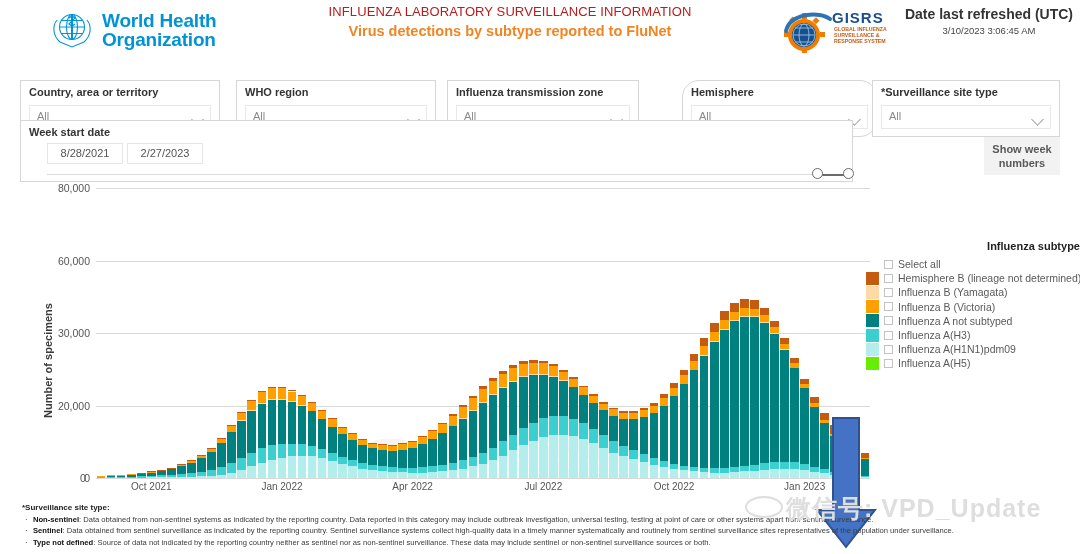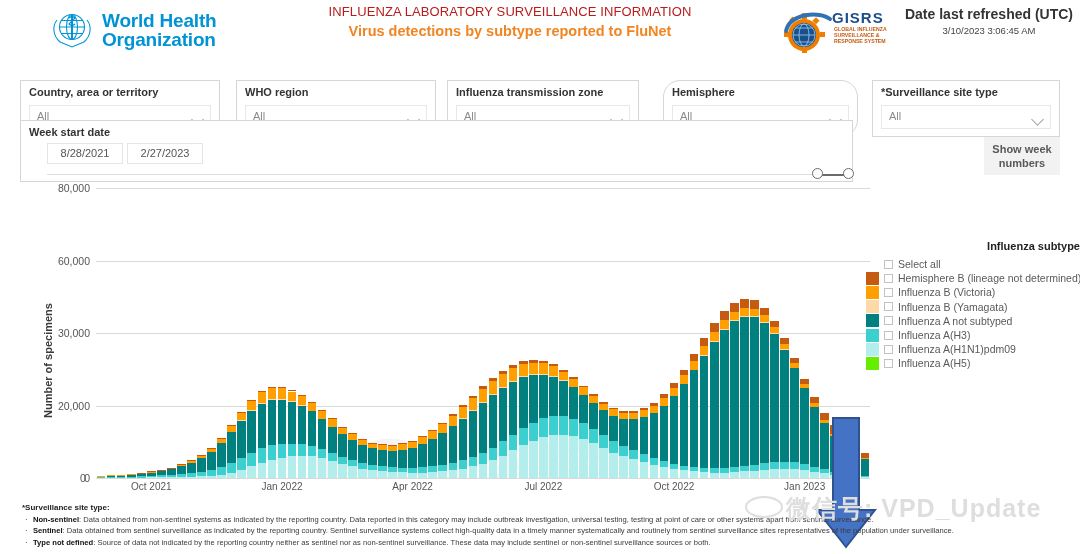--- a/index.html
+++ b/index.html
@@ -181,7 +181,7 @@
     </div>
   </div>
 
-  <div class="slicer" style="left:663px; top:60px; width:195px; height:57px;border-radius:17px;">
+  <div class="slicer" style="left:682px; top:60px; width:195px; height:57px;border-radius:17px;">
     <div class="slicer-title">Hemisphere</div>
     <div class="slicer-box">
       <div class="slicer-val">All</div>

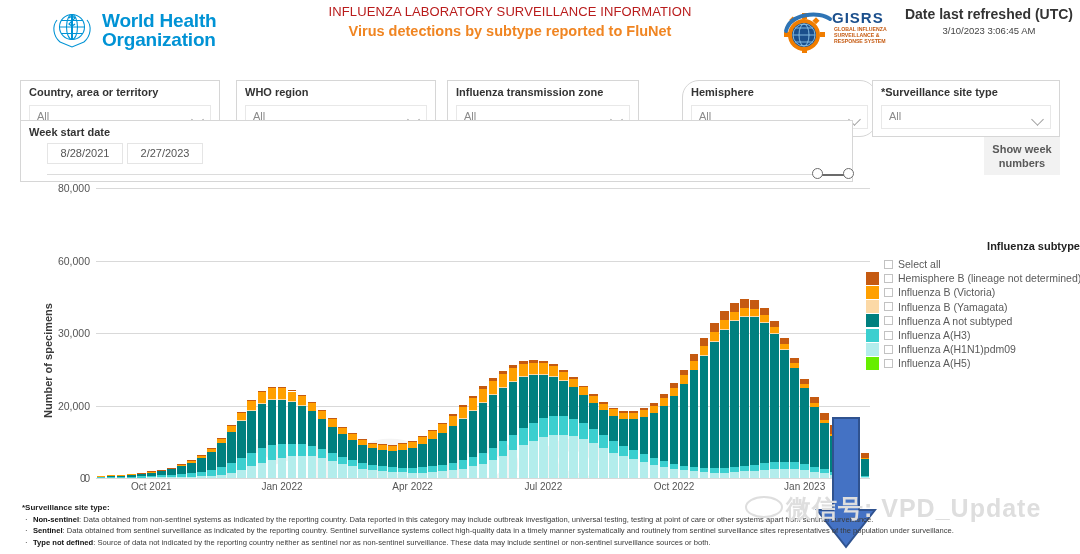--- a/index.html
+++ b/index.html
@@ -879,14 +879,14 @@
           <span class="legend-label">Hemisphere B (lineage not determined)</span>
         </div>
         <div class="legend-row">
+          <span class="swatch" style="background:#FCD9A6"></span>
+          <span class="cb"></span>
+          <span class="legend-label">Influenza B (Yamagata)</span>
+        </div>
+        <div class="legend-row">
           <span class="swatch" style="background:#FFA000"></span>
           <span class="cb"></span>
           <span class="legend-label">Influenza B (Victoria)</span>
-        </div>
-        <div class="legend-row">
-          <span class="swatch" style="background:#FCD9A6"></span>
-          <span class="cb"></span>
-          <span class="legend-label">Influenza B (Yamagata)</span>
         </div>
         <div class="legend-row">
           <span class="swatch" style="background:#00807F"></span>

